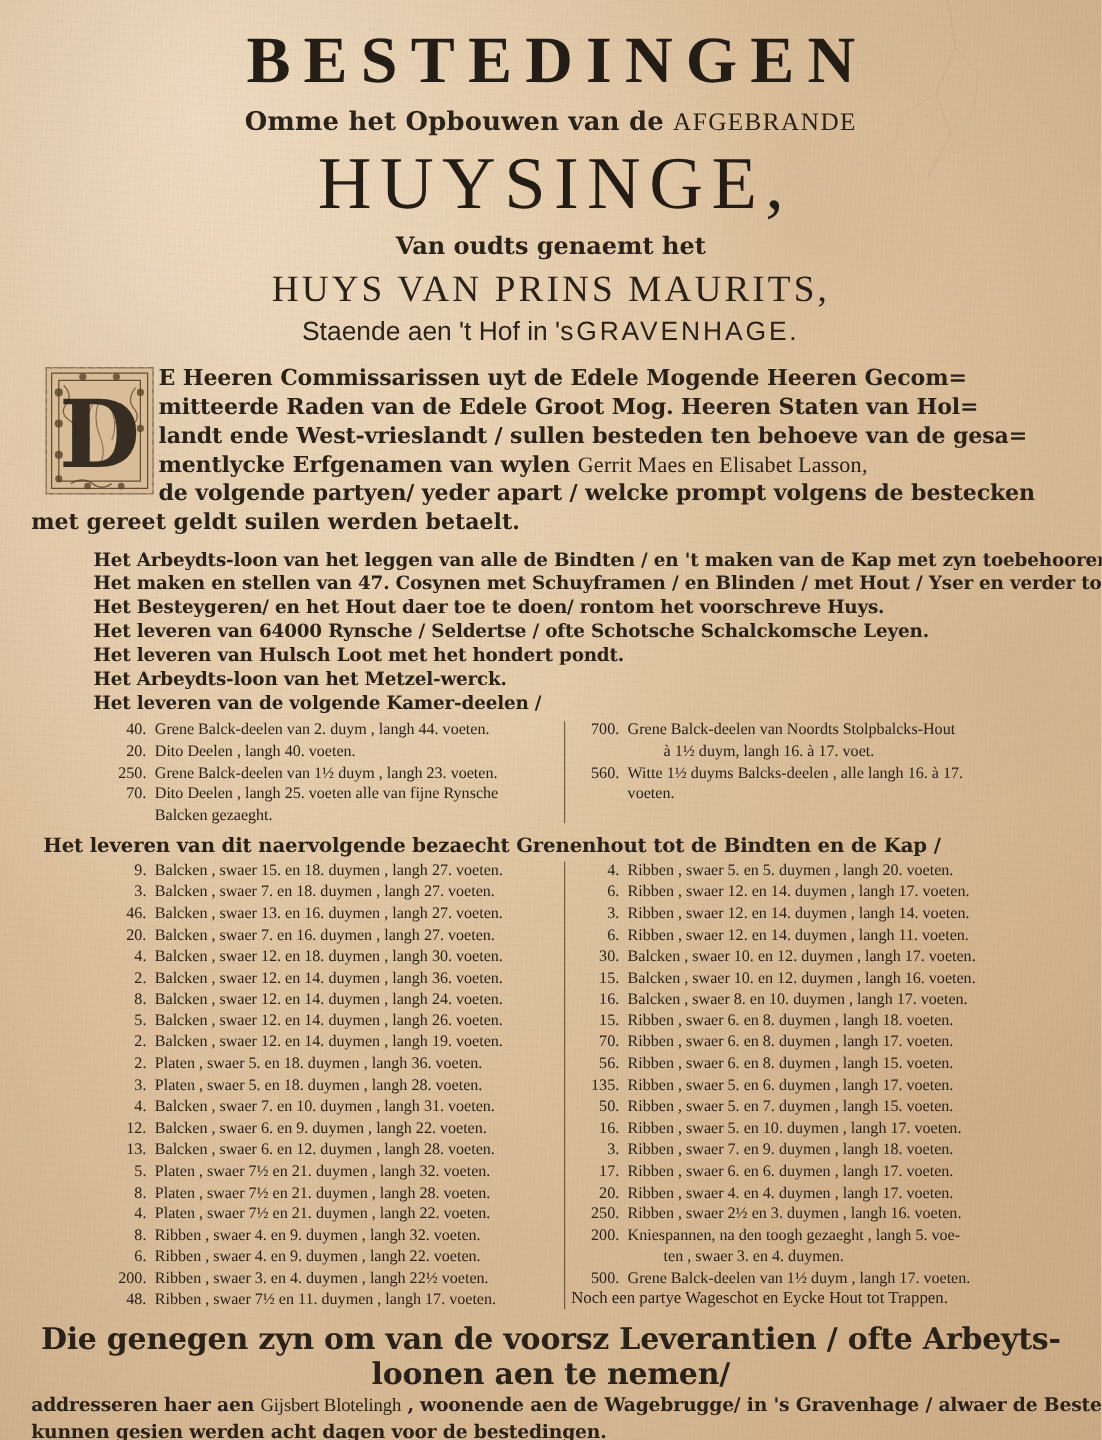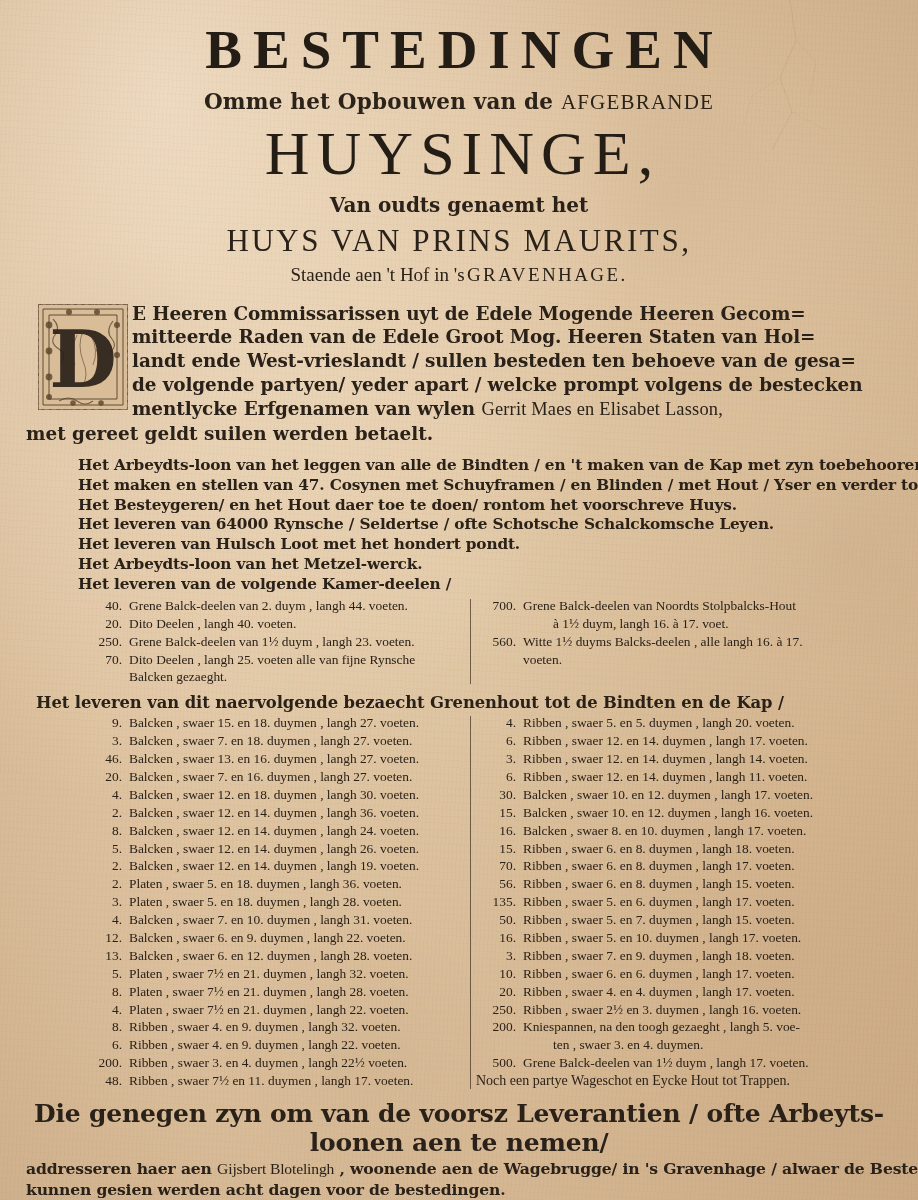--- a/index.html
+++ b/index.html
@@ -60,8 +60,8 @@
     letter-spacing:2.6px;font-family:"Liberation Serif",serif;
   }
   .t-staende{
-    text-align:center;font-size:19px;line-height:1.1;margin:7px 0 0 0;
-    font-family:Liberation Serif, serif;
+    text-align:center;font-size:22px;line-height:1.1;margin:7px 0 0 0;
+    font-family:Liberation Sans, sans-serif;
   }
   .t-staende .sp{letter-spacing:2.4px;}
 

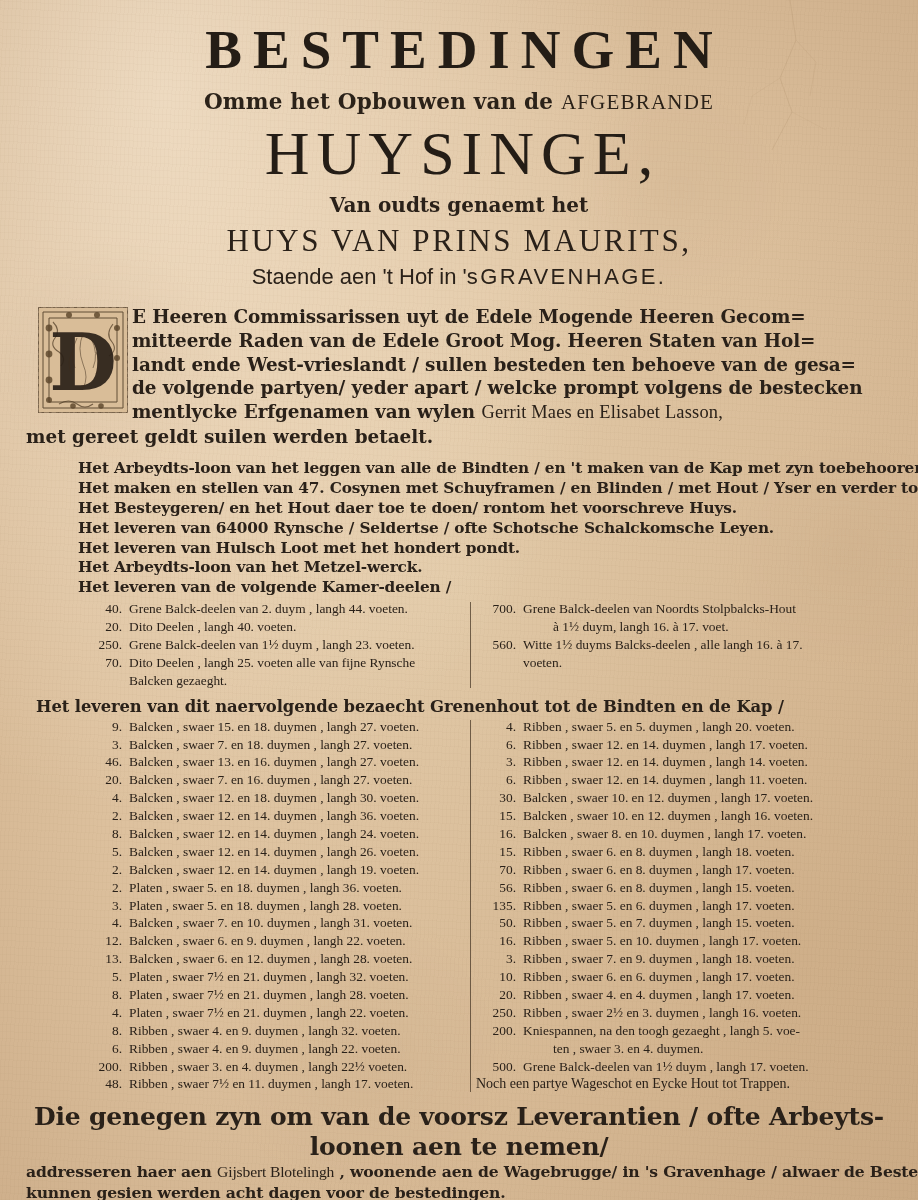--- a/index.html
+++ b/index.html
@@ -206,10 +206,10 @@
           <span>landt ende West-vrieslandt /  sullen besteden ten behoeve van de gesa=</span>
         </span>
         <span class="ln">
-          <span>de volgende partyen/ yeder apart /  welcke prompt volgens de bestecken</span>
+          <span>mentlycke Erfgenamen van wylen </span><span class="rm">Gerrit Maes en Elisabet Lasson,</span>
         </span>
         <span class="ln">
-          <span>mentlycke Erfgenamen van wylen </span><span class="rm">Gerrit Maes en Elisabet Lasson,</span>
+          <span>de volgende partyen/ yeder apart /  welcke prompt volgens de bestecken</span>
         </span>
       </div>
       <div class="intro-last">met gereet geldt suilen werden betaelt.</div>

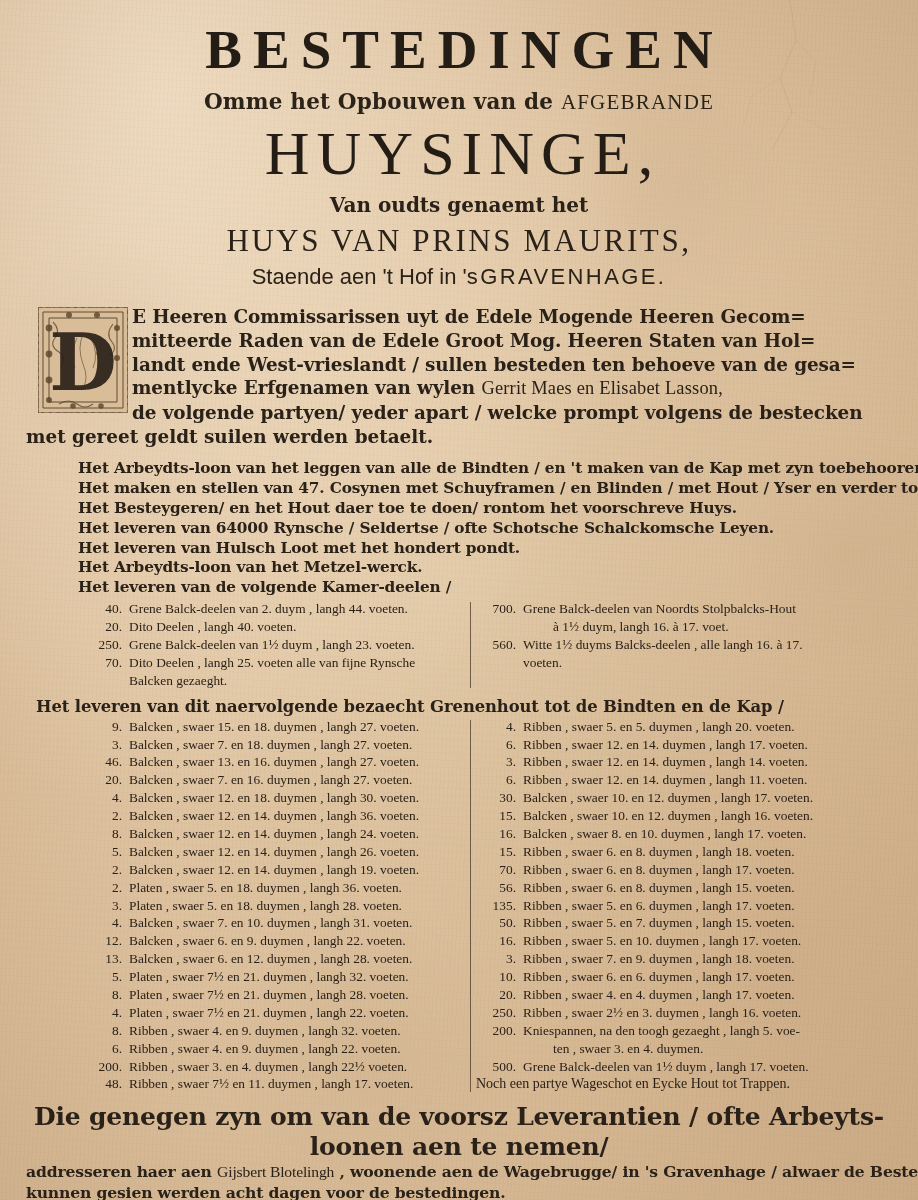--- a/index.html
+++ b/index.html
@@ -410,7 +410,7 @@
             <span class="d">Ribben ,   swaer   7. en   9. duymen ,  langh 18. voeten.</span>
           </div>
         <div class="row">
-            <span class="q">10.</span>
+            <span class="q">17.</span>
             <span class="d">Ribben ,   swaer   6. en   6. duymen ,  langh 17. voeten.</span>
           </div>
         <div class="row">

